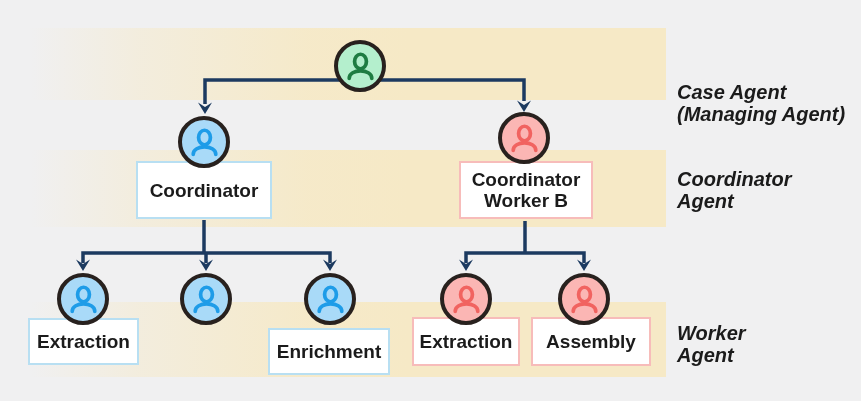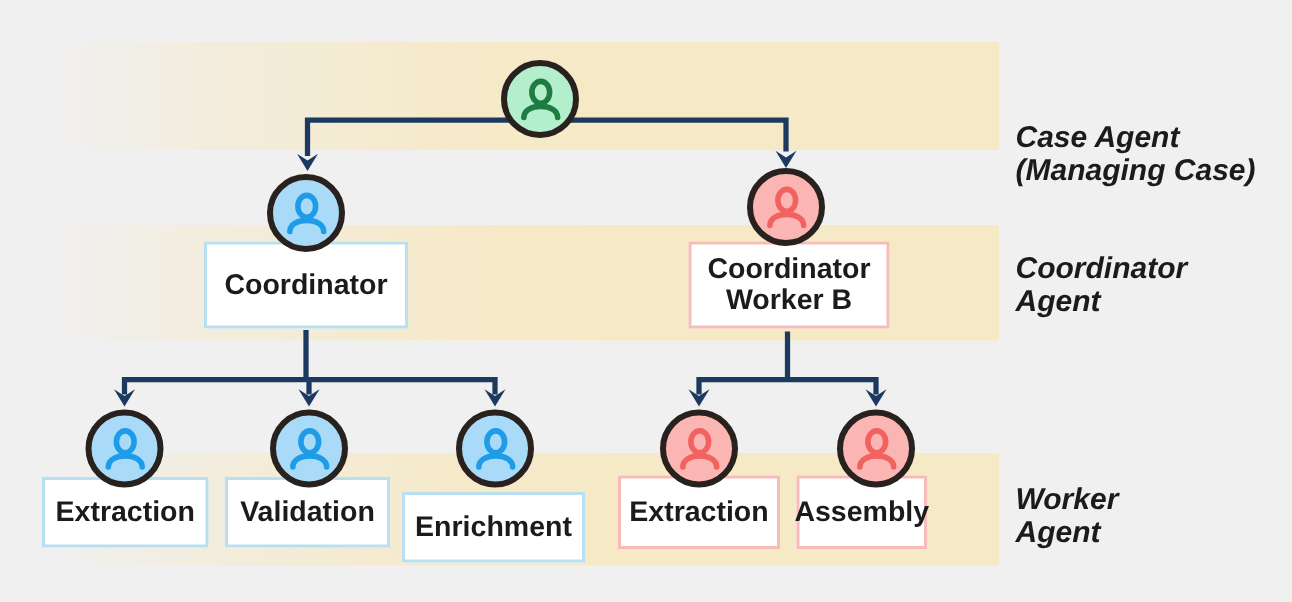--- a/index.html
+++ b/index.html
@@ -212,7 +212,7 @@
 
   <div class="row-label row-label-case">
     <div>Case Agent</div>
-    <div>(Managing Case)</div>
+    <div>(Managing Agent)</div>
   </div>
   <div class="row-label row-label-coordinator">
     <div>Coordinator</div>

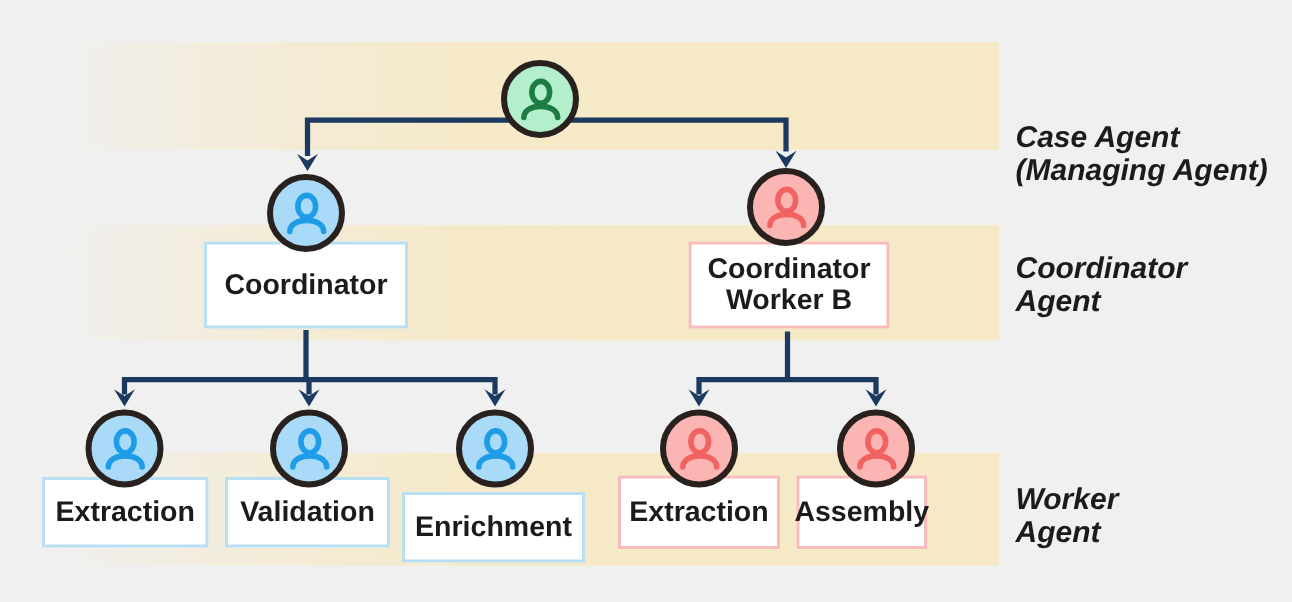--- a/index.html
+++ b/index.html
@@ -156,9 +156,6 @@
   <div class="node-box blue-border worker-box" style="left:28px;top:318px;width:111px;height:47px;">
     <span>Extraction</span>
   </div>
-  <div class="node-box blue-border worker-box" style="left:150px;top:318px;width:110px;height:47px;">
-    <span>Validation</span>
-  </div>
   <div class="node-box blue-border worker-box" style="left:268px;top:328px;width:122px;height:47px;">
     <span>Enrichment</span>
   </div>

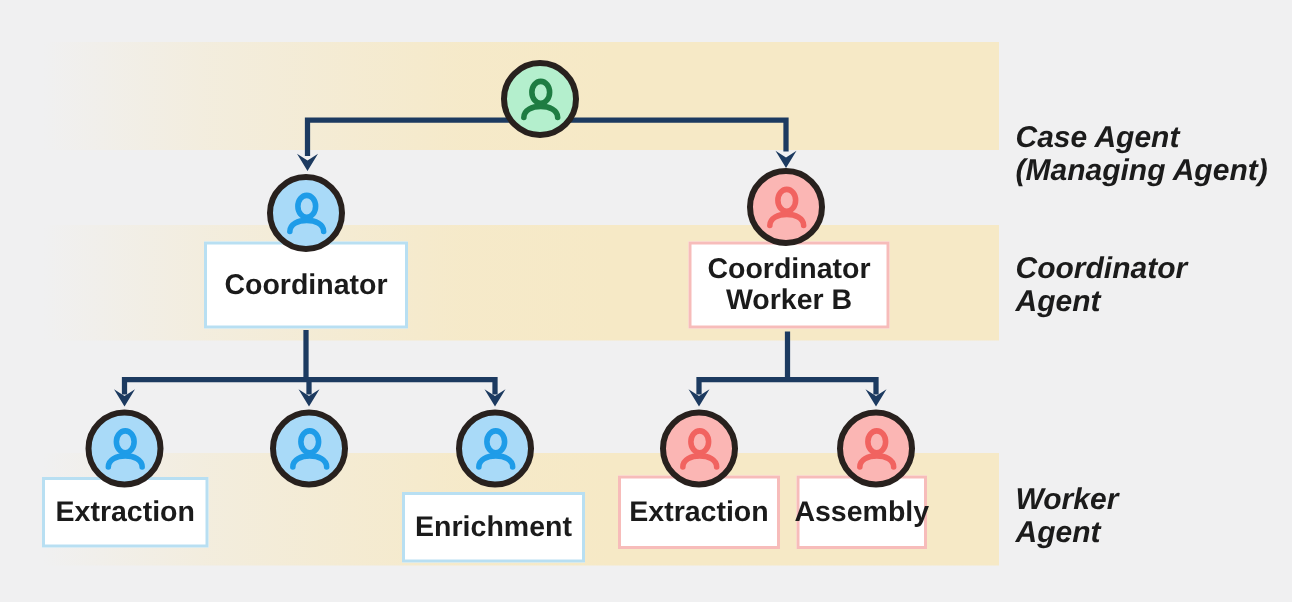--- a/index.html
+++ b/index.html
@@ -162,7 +162,7 @@
   <div class="node-box pink-border worker-box" style="left:412px;top:317px;width:108px;height:49px;">
     <span>Extraction</span>
   </div>
-  <div class="node-box pink-border worker-box" style="left:531px;top:317px;width:87px;height:49px;">
+  <div class="node-box pink-border worker-box" style="left:531px;top:317px;width:120px;height:49px;">
     <span>Assembly</span>
   </div>
 

